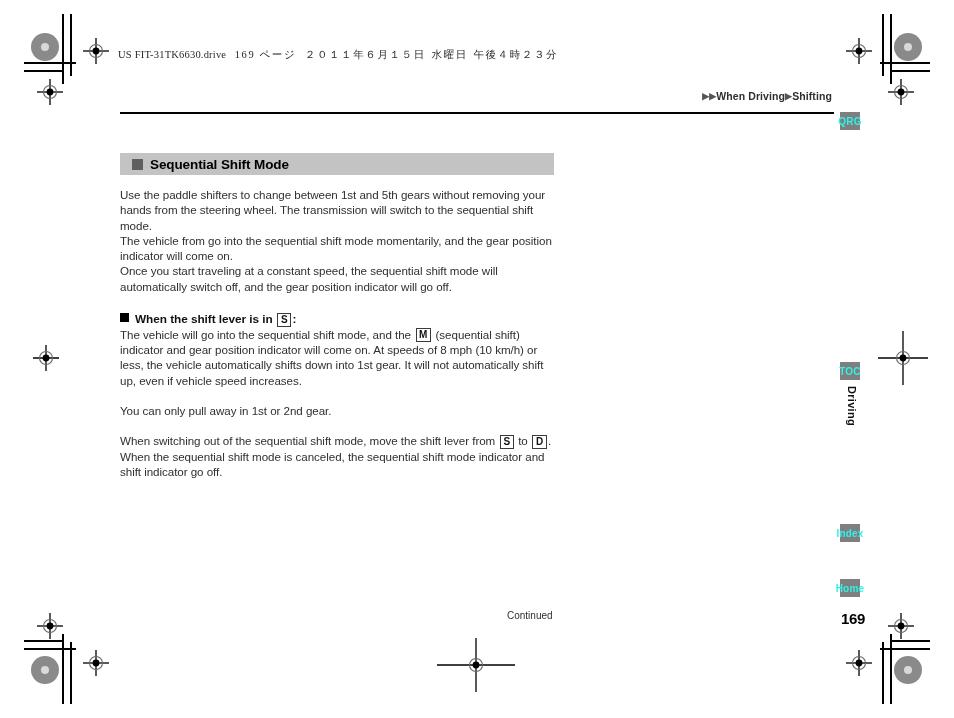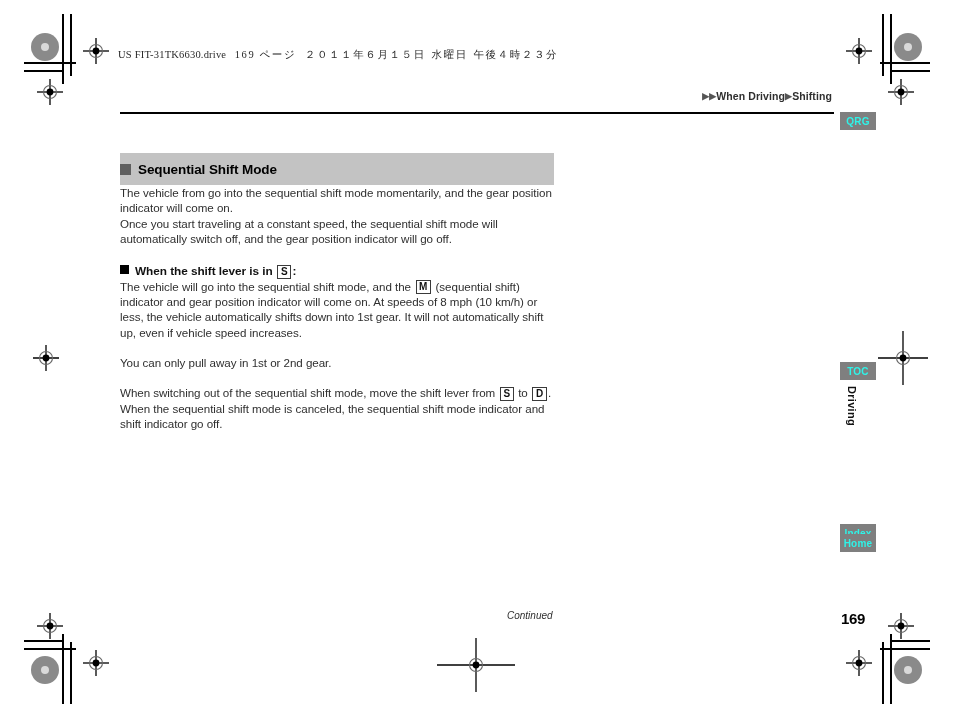--- a/index.html
+++ b/index.html
@@ -159,7 +159,7 @@
   
   .tab {
     position: absolute;
-    width: 36px;
+    width: 20px;
     height: 18px;
     background: #7f7f7f;
     color: #2ff3e8;

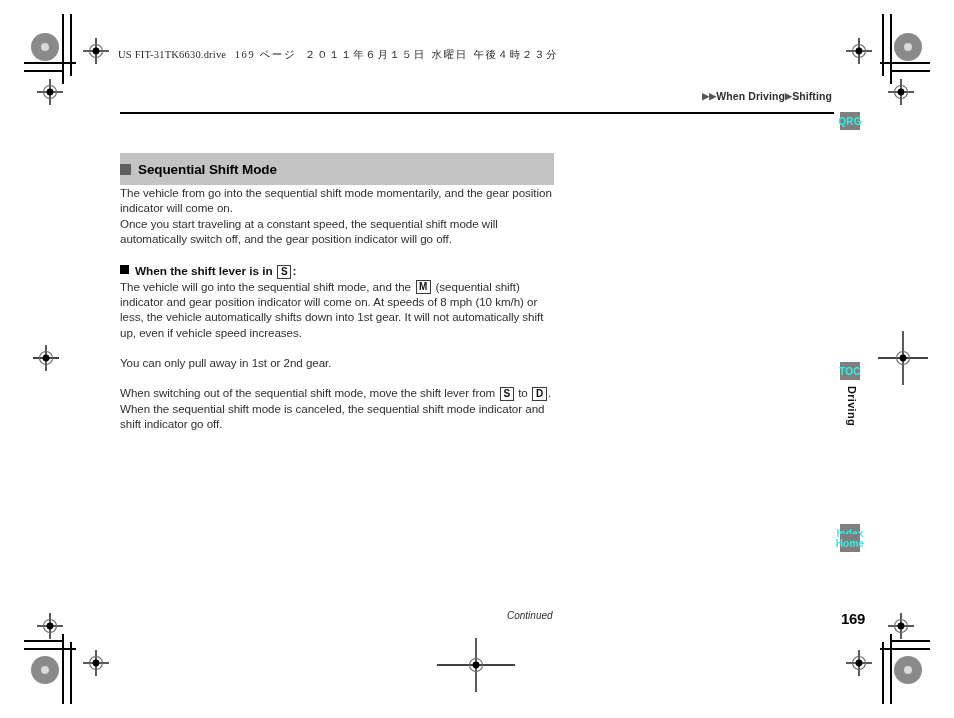--- a/index.html
+++ b/index.html
@@ -95,10 +95,10 @@
 
   .sec-head {
     background: #c3c3c3;
-    height: 32px;
+    height: 22px;
     display: flex;
     align-items: center;
-    padding-left: 0;
+    padding-left: 12px;
   }
   .sec-head .sq {
     width: 11px;

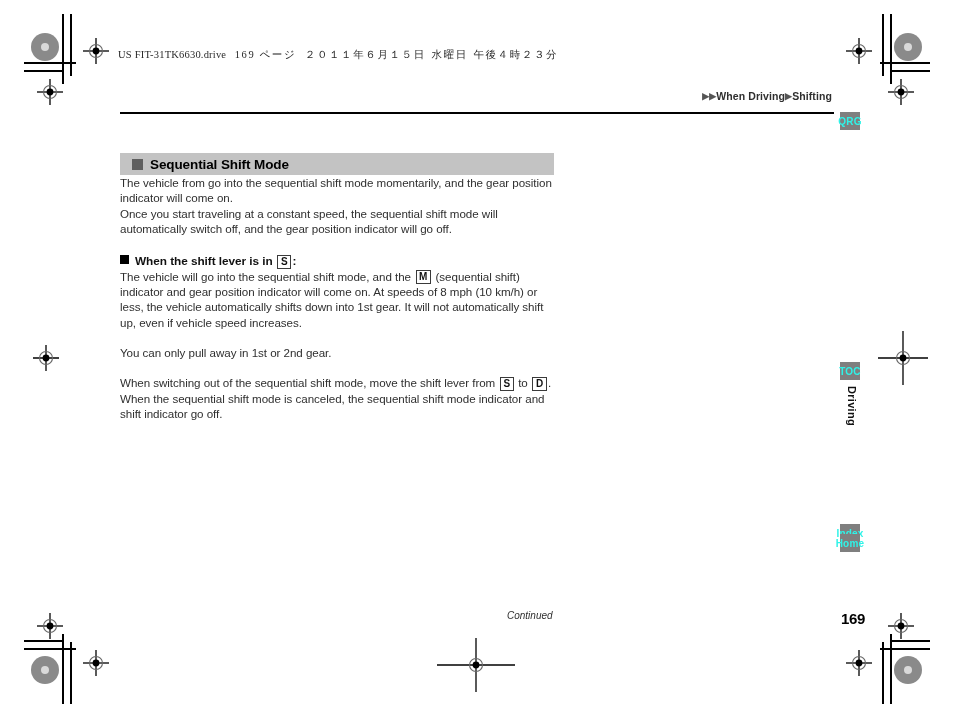--- a/index.html
+++ b/index.html
@@ -346,6 +346,7 @@
     <span class="txt">Sequential Shift Mode</span>
   </div>
 
+  <p class="body first">Use the paddle shifters to change between 1st and 5th gears without removing your hands from the steering wheel. The transmission will switch to the sequential shift mode.</p>
 
   <p class="body tight">The vehicle from go into the sequential shift mode momentarily, and the gear position indicator will come on.</p>
   <p class="body tight">Once you start traveling at a constant speed, the sequential shift mode will automatically switch off, and the gear position indicator will go off.</p>

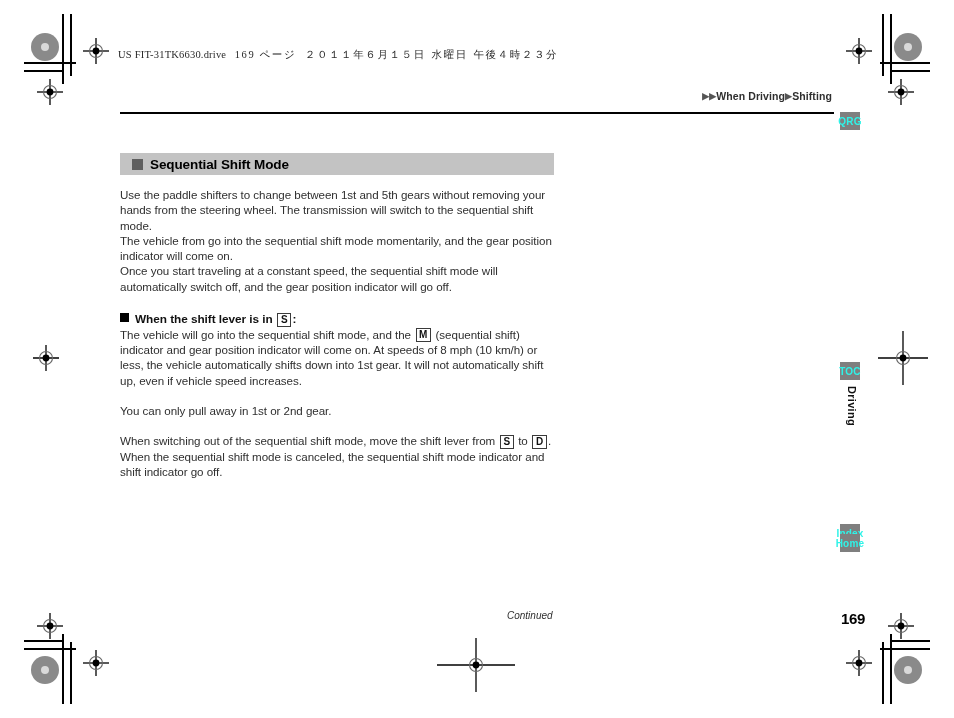--- a/index.html
+++ b/index.html
@@ -173,7 +173,7 @@
   #tab-qrg   { left: 840px; top: 112px; }
   #tab-toc   { left: 840px; top: 362px; text-align: right; }
   #tab-index { left: 840px; top: 524px; }
-  #tab-home  { left: 840px; top: 534px; }
+  #tab-home  { left: 840px; top: 579px; }
 
   .vert-label {
     position: absolute;

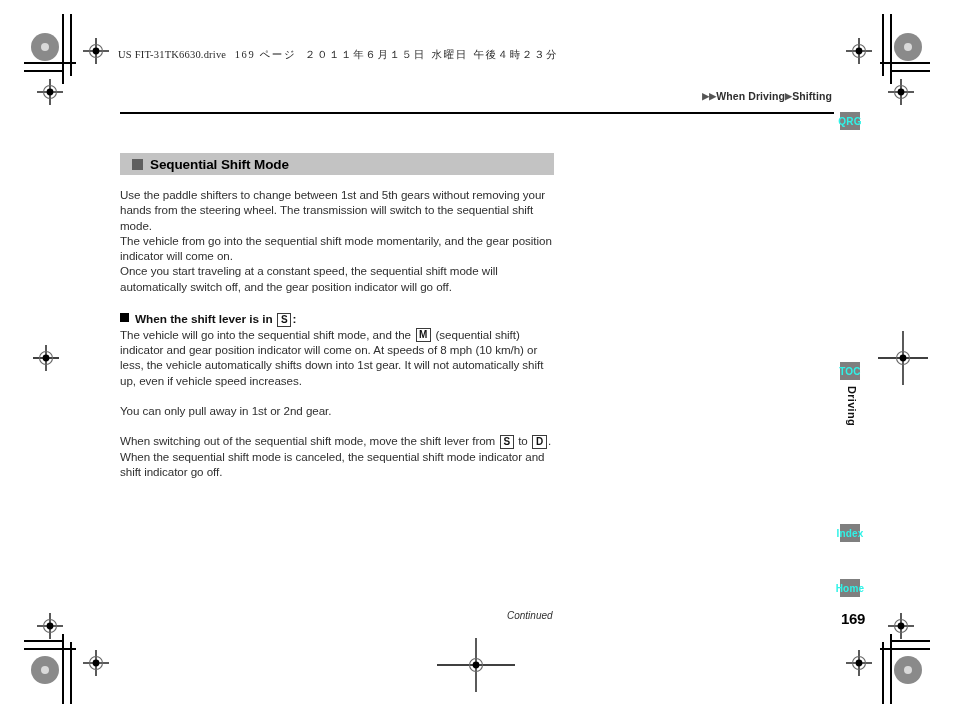--- a/index.html
+++ b/index.html
@@ -192,7 +192,6 @@
     left: 507px;
     top: 610px;
     font-size: 10px;
-    font-style: italic;
     color: #2f2f2f;
   }
   .pageno {

